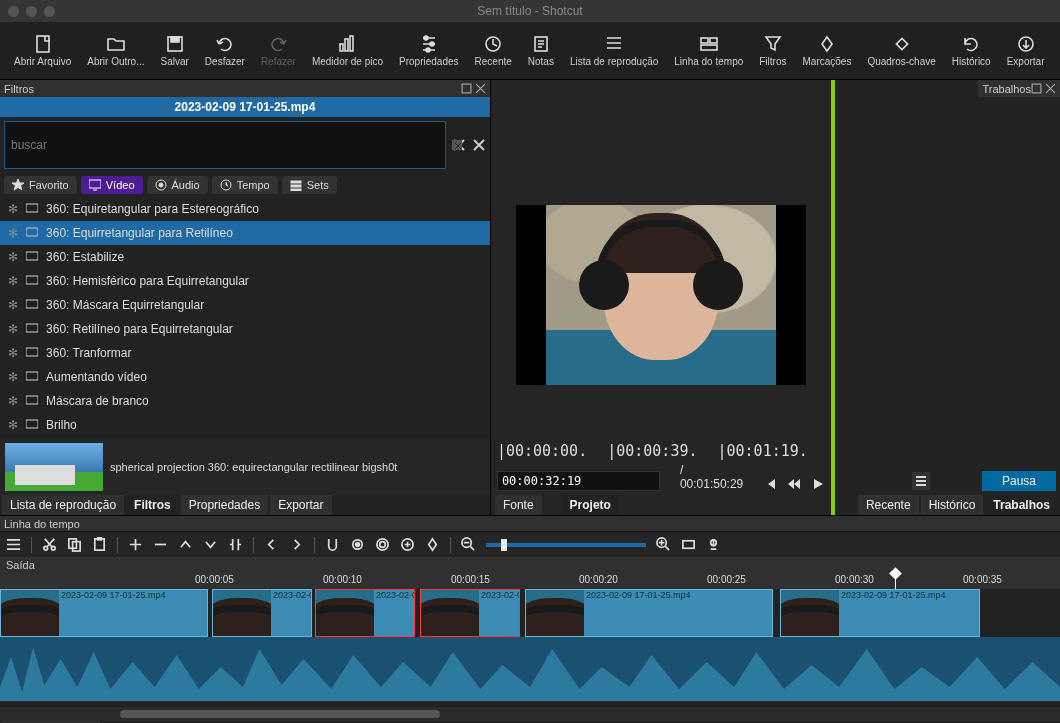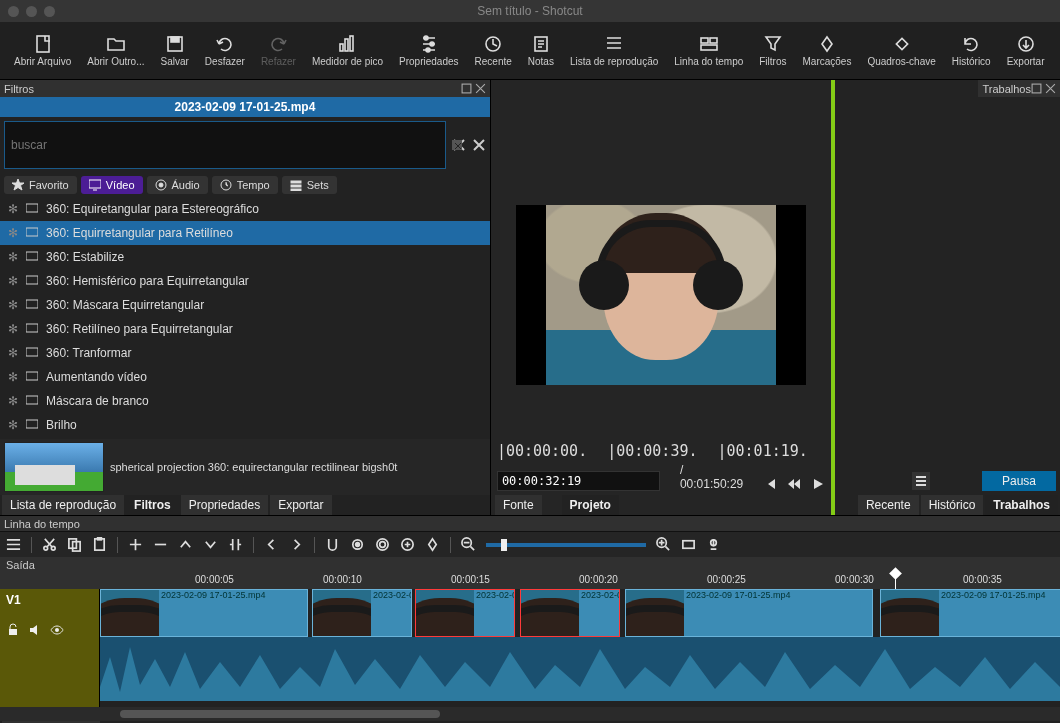--- a/index.html
+++ b/index.html
@@ -513,22 +513,6 @@
     <span class="rlabel" style="left: 963px;">00:00:35</span>
   </div>
 <div class="track-area">
-  <div class="track-head">
-    <div class="vh">V1</div>
-    <div class="tv-icons">
-      <svg viewBox="0 0 14 14">
-          <rect x="3" y="6" width="8" height="6"></rect>
-          <path d="M4 6V4a3 3 0 016 0" fill="none" stroke="#eee"></path>
-        </svg>
-      <svg viewBox="0 0 14 14">
-          <path d="M2 5h3l4-3v10l-4-3H2z"></path>
-        </svg>
-      <svg viewBox="0 0 14 14">
-          <path d="M1 7s2-4 6-4 6 4 6 4-2 4-6 4-6-4-6-4z" fill="none" stroke="#eee"></path>
-          <circle cx="7" cy="7" r="2"></circle>
-        </svg>
-    </div>
-  </div>
   <div class="track-body" id="tbody">
     <div class="wave">
       <svg viewBox="0 0 960 64" preserveAspectRatio="none">

